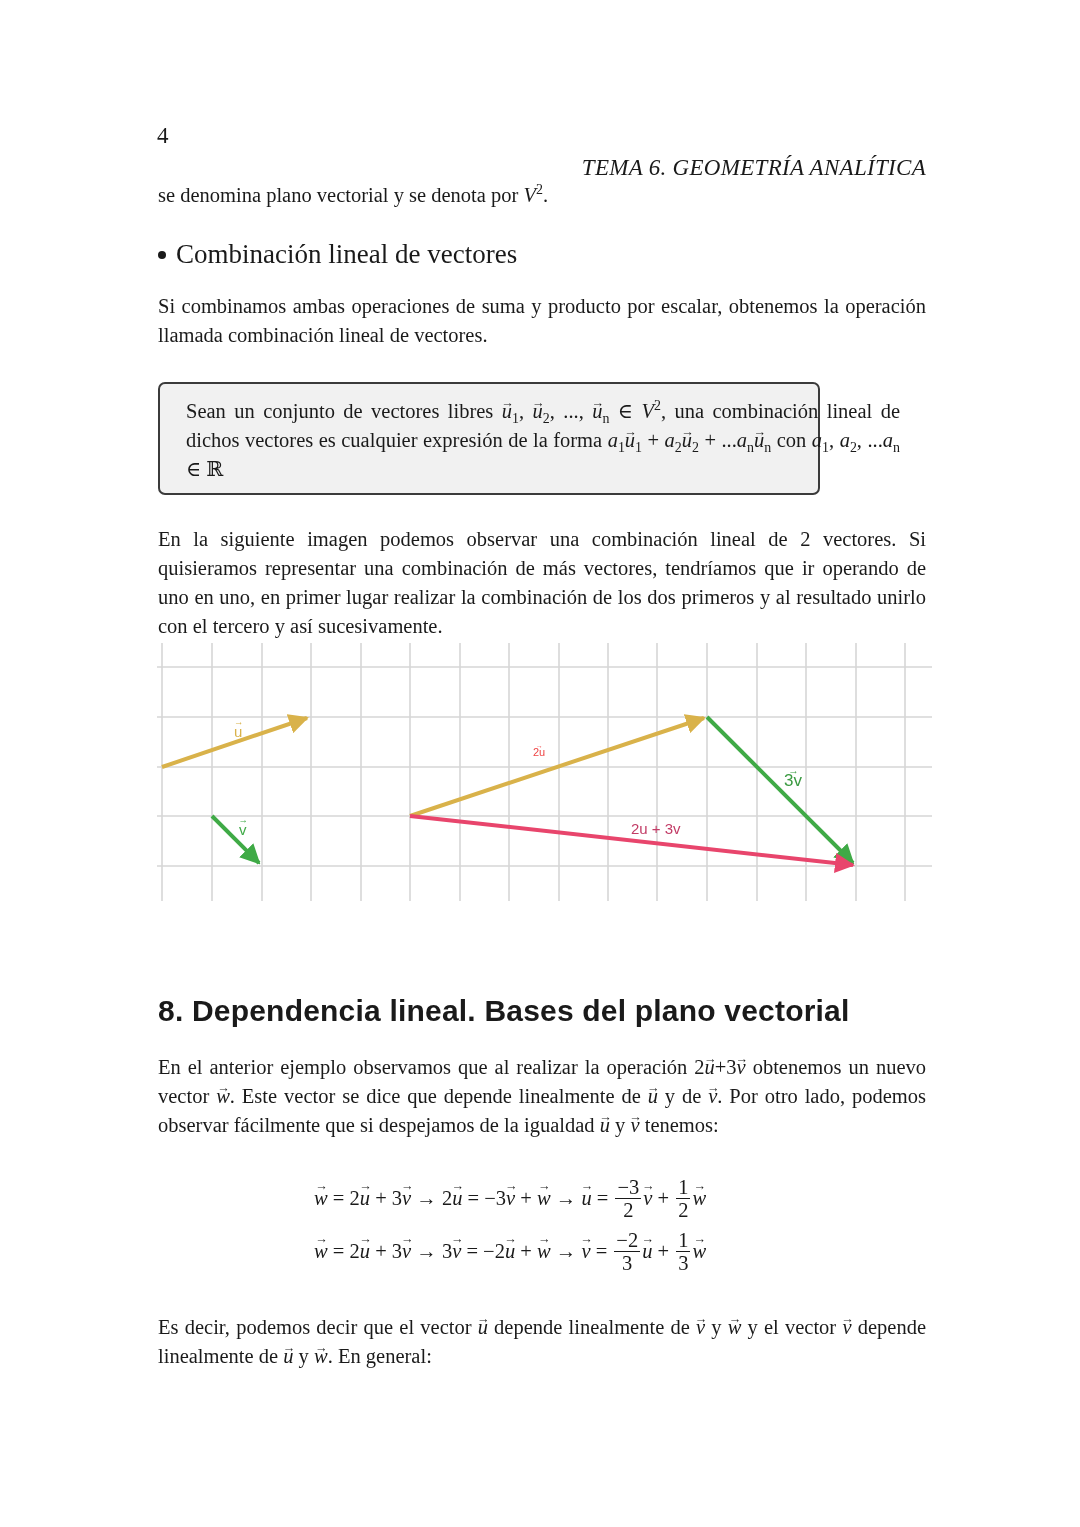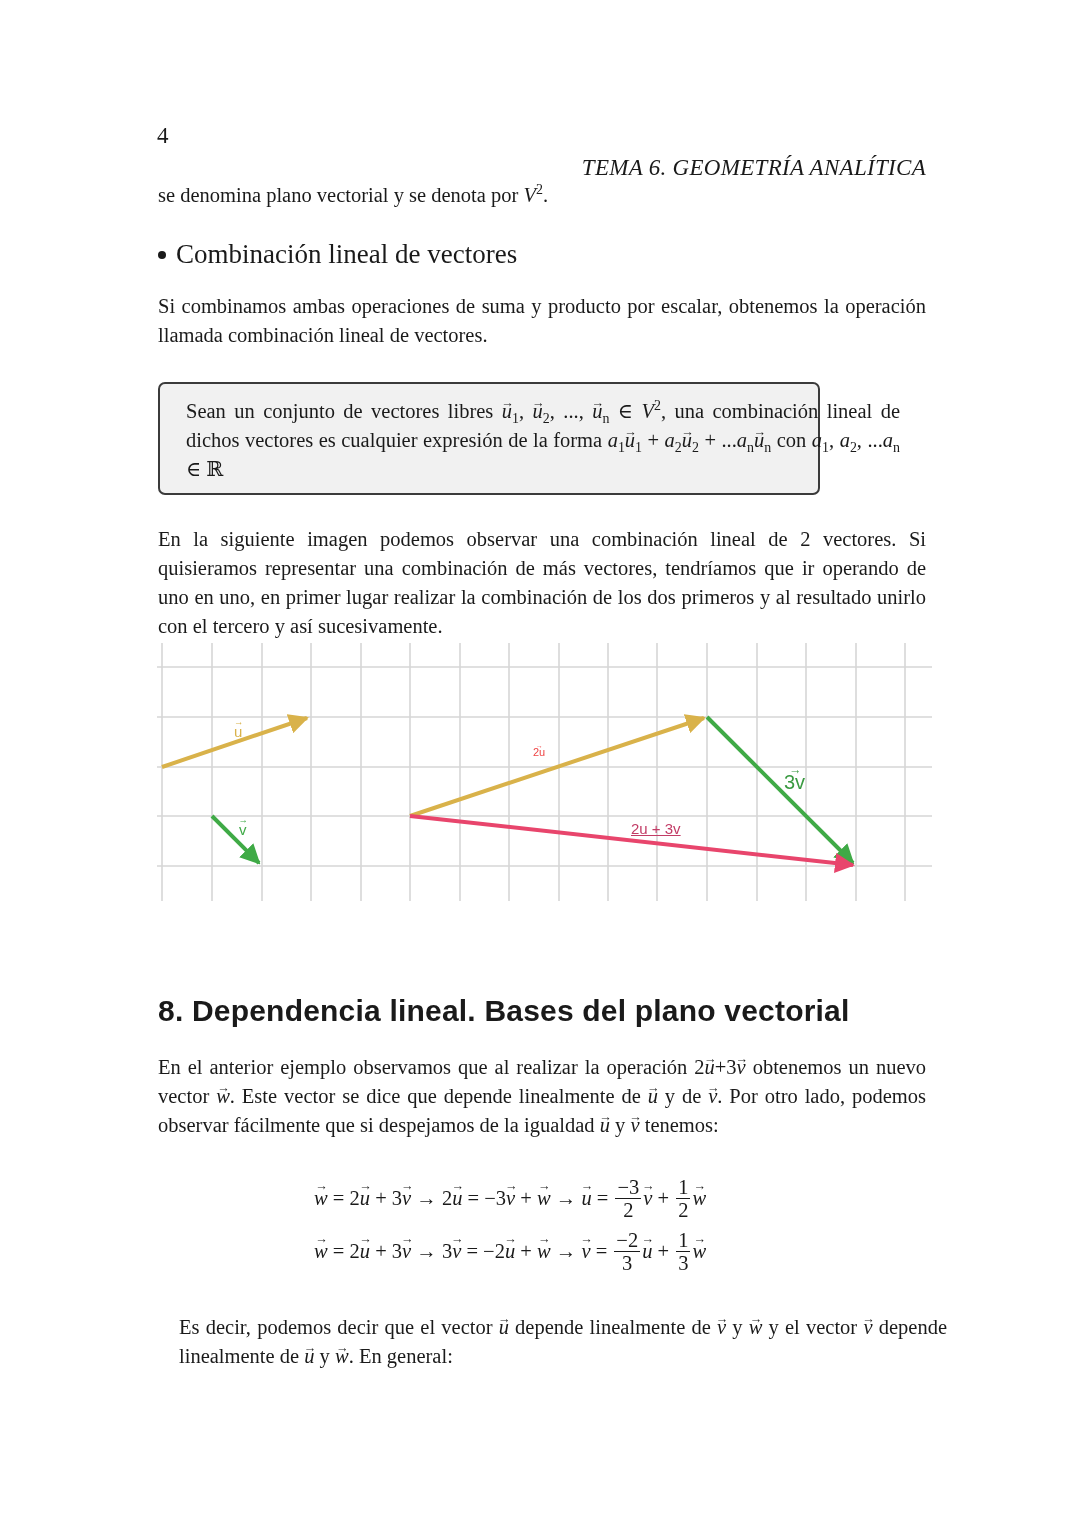--- a/index.html
+++ b/index.html
@@ -96,7 +96,7 @@
   <div class="abs sans" style="left:77px; top:80px; font-size:15px; color:#d9b24a;"><span class="vec" style="font-style:normal">u</span></div>
   <div class="abs sans" style="left:82px; top:178px; font-size:15px; color:#3faa46;"><span class="vec" style="font-style:normal">v</span></div>
   <div class="abs sans" style="left:376px; top:103px; font-size:11px; color:#ef4444;"><span class="vec" style="font-style:normal">2u</span></div>
-  <div class="abs sans" style="left:627px; top:128px; font-size:20px; color:#3a9a41;"><span class="vec" style="font-style:normal">3v</span></div>
+  <div class="abs sans" style="left:627px; top:128px; font-size:17px; color:#3a9a41;"><span class="vec" style="font-style:normal">3v</span></div>
   <div class="abs sans" style="left:474px; top:177px; font-size:15px; color:#c23c66;text-decoration:underline;"><span>2u + 3v</span></div>
 </div>
 

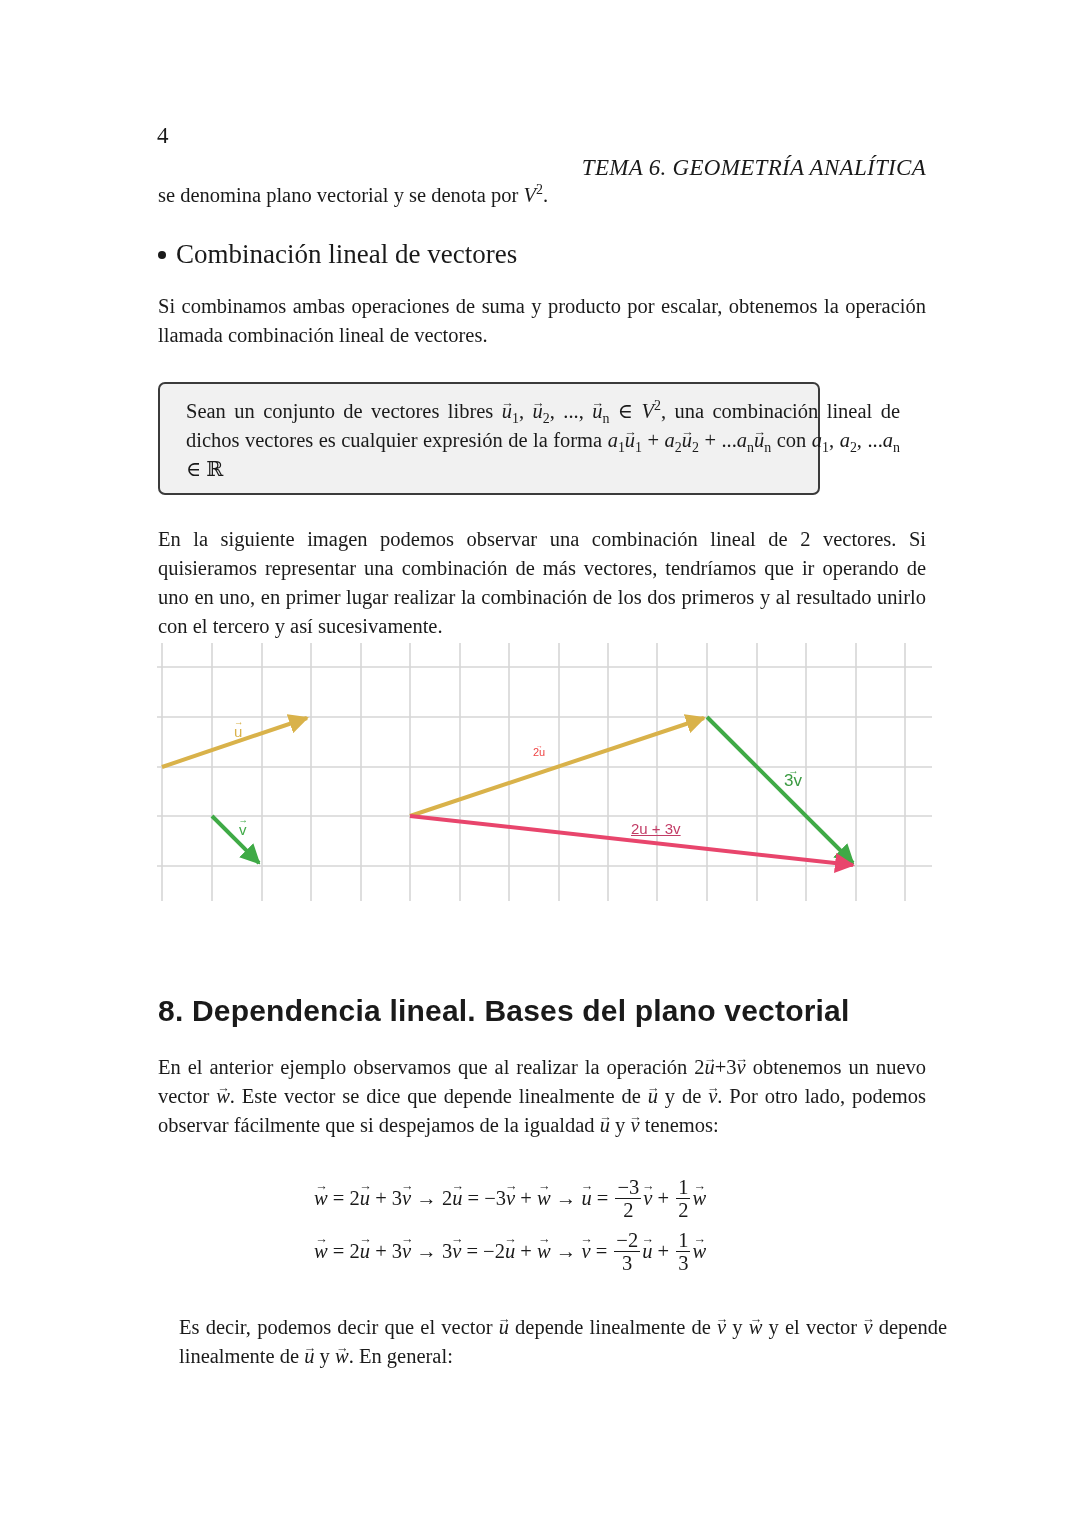--- a/index.html
+++ b/index.html
@@ -97,7 +97,7 @@
   <div class="abs sans" style="left:82px; top:178px; font-size:15px; color:#3faa46;"><span class="vec" style="font-style:normal">v</span></div>
   <div class="abs sans" style="left:376px; top:103px; font-size:11px; color:#ef4444;"><span class="vec" style="font-style:normal">2u</span></div>
   <div class="abs sans" style="left:627px; top:128px; font-size:17px; color:#3a9a41;"><span class="vec" style="font-style:normal">3v</span></div>
-  <div class="abs sans" style="left:474px; top:177px; font-size:15px; color:#c23c66;text-decoration:underline;"><span>2u + 3v</span></div>
+  <div class="abs sans" style="left:474px; top:177px; font-size:15px; color:#c23c66;"><span>2u + 3v</span></div>
 </div>
 
 <div class="abs heading sans">8. Dependencia lineal. Bases del plano vectorial</div>

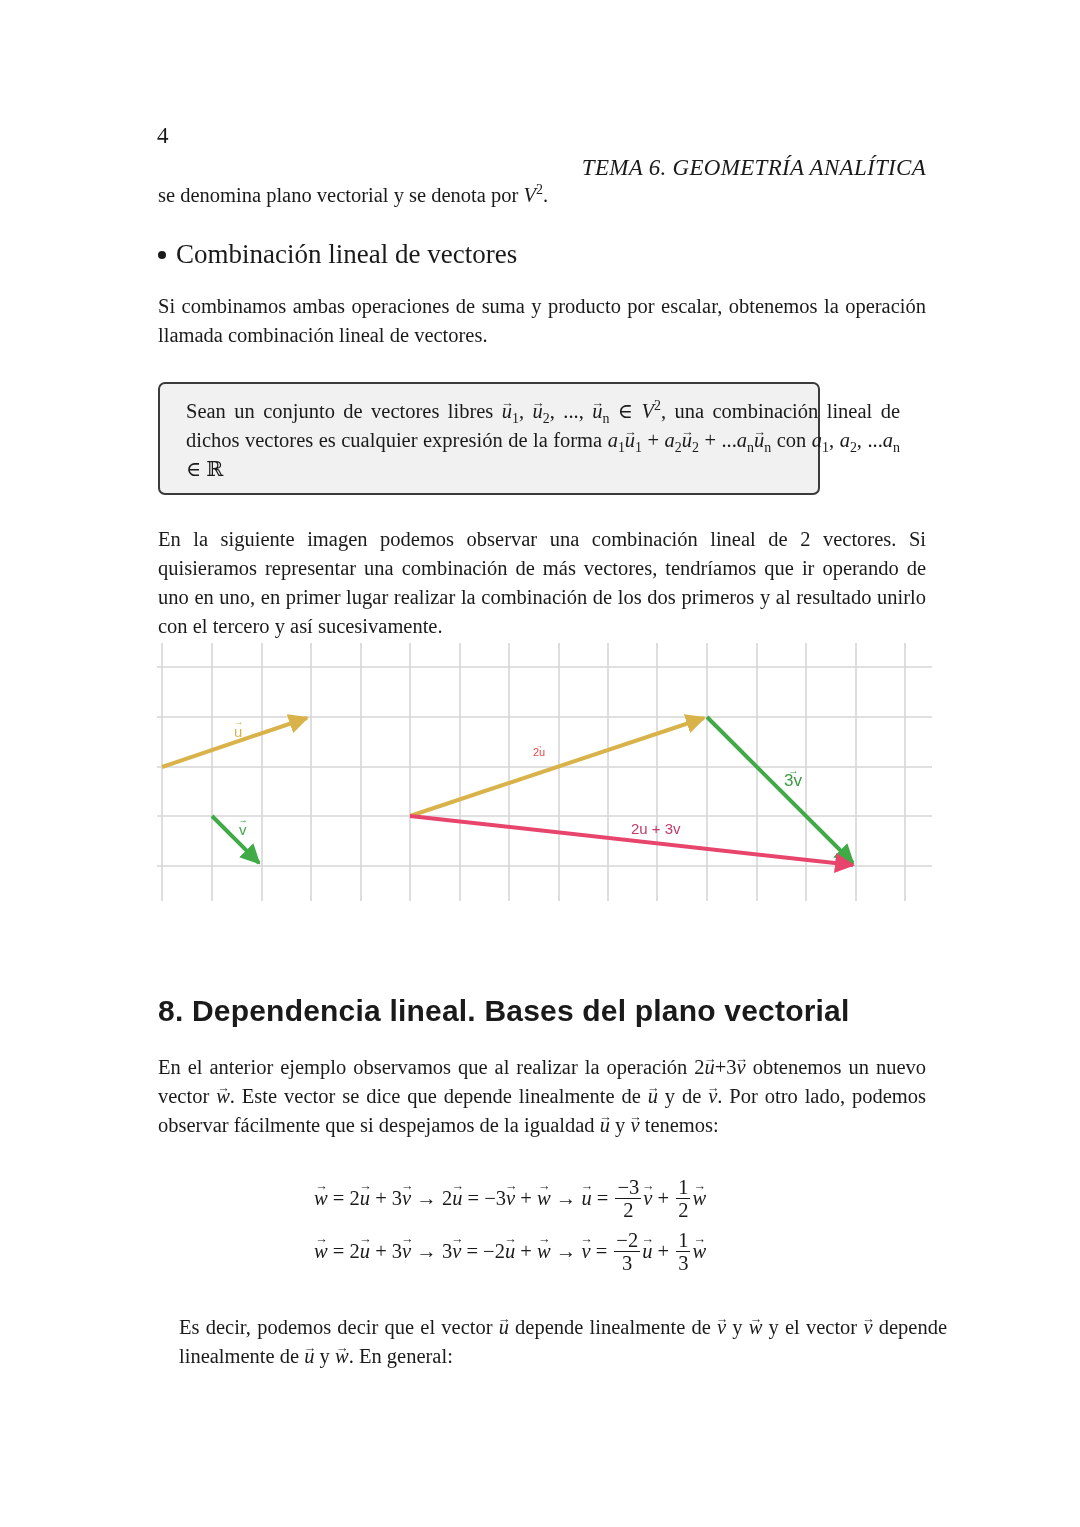--- a/index.html
+++ b/index.html
@@ -129,7 +129,7 @@
   </div>
 </div>
 
-<div class="abs para serif" style="top:1313px;margin-left:21px;">
+<div class="abs para serif" style="top:1313px;">
   <span>Es decir, podemos decir que el vector </span><span class="vec">u</span><span> depende linealmente de </span><span class="vec">v</span><span> y </span><span class="vec">w</span><span> y el vector </span><span class="vec">v</span><span> depende linealmente de </span><span class="vec">u</span><span> y </span><span class="vec">w</span><span>. En general:</span>
 </div>
 

